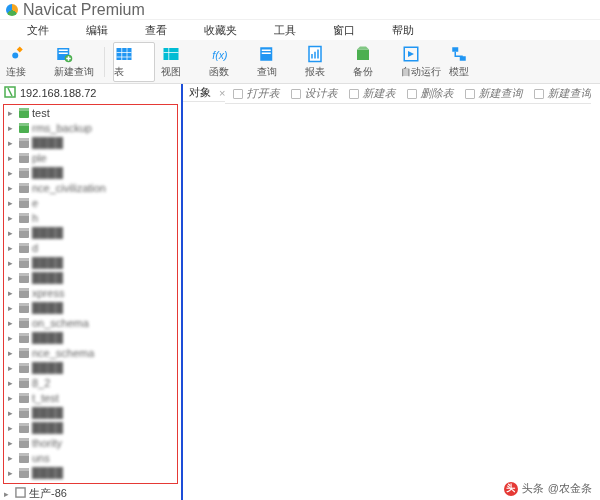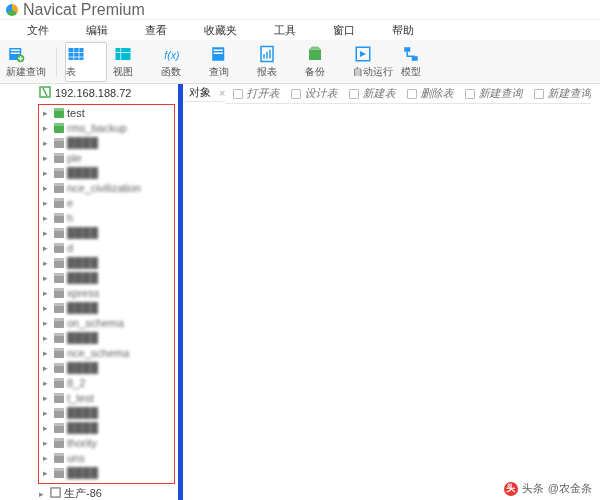--- a/index.html
+++ b/index.html
@@ -60,6 +60,15 @@
     <div class="tb-item">
       <div class="tb-icon">
         <svg viewBox="0 0 24 24">
+          <path fill="#2196f3" d="M7 14a4 4 0 1 1 8 0 4 4 0 0 1-8 0z"></path>
+          <path fill="#ff9800" d="M13 6l4-4 4 4-4 4z"></path>
+        </svg>
+      </div>
+      <div>连接</div>
+    </div>
+    <div class="tb-item">
+      <div class="tb-icon">
+        <svg viewBox="0 0 24 24">
           <rect x="3" y="4" width="16" height="16" fill="#2196f3"></rect>
           <rect x="5" y="6" width="12" height="2" fill="#fff"></rect>
           <rect x="5" y="10" width="12" height="2" fill="#fff"></rect>

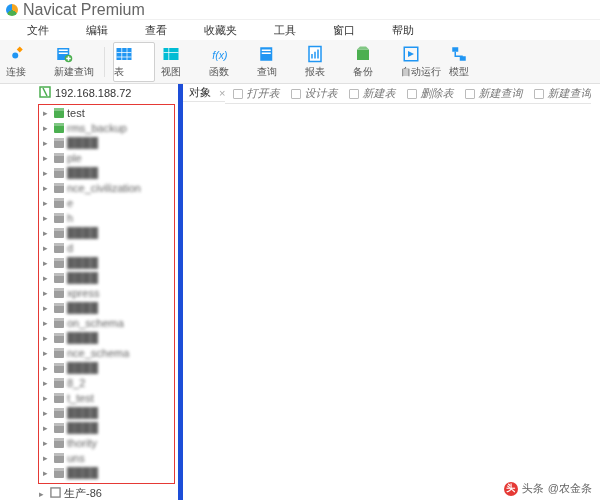--- a/index.html
+++ b/index.html
@@ -16,7 +16,7 @@
 .tb-icon svg { width:18px; height:18px; }
 .tb-sep { width:1px; height:30px; background:#e0e0e0; margin:0 2px; }
 .main { display:flex; height:416px; }
-.sidebar { width:183px; border-right:5px solid #1d4ed8; overflow:hidden;padding-left:35px; }
+.sidebar { width:183px; border-right:2px solid #1d4ed8; overflow:hidden; }
 .conn-row { display:flex; align-items:center; height:18px; padding-left:4px; gap:4px; font-size:11px; color:#333; }
 .db-list { border:1.5px solid #e53935; margin:2px 3px; height:380px; overflow:hidden; }
 .tree-item { display:flex; align-items:center; height:15px; padding-left:4px; gap:3px; font-size:11px; color:#444; white-space:nowrap; }

